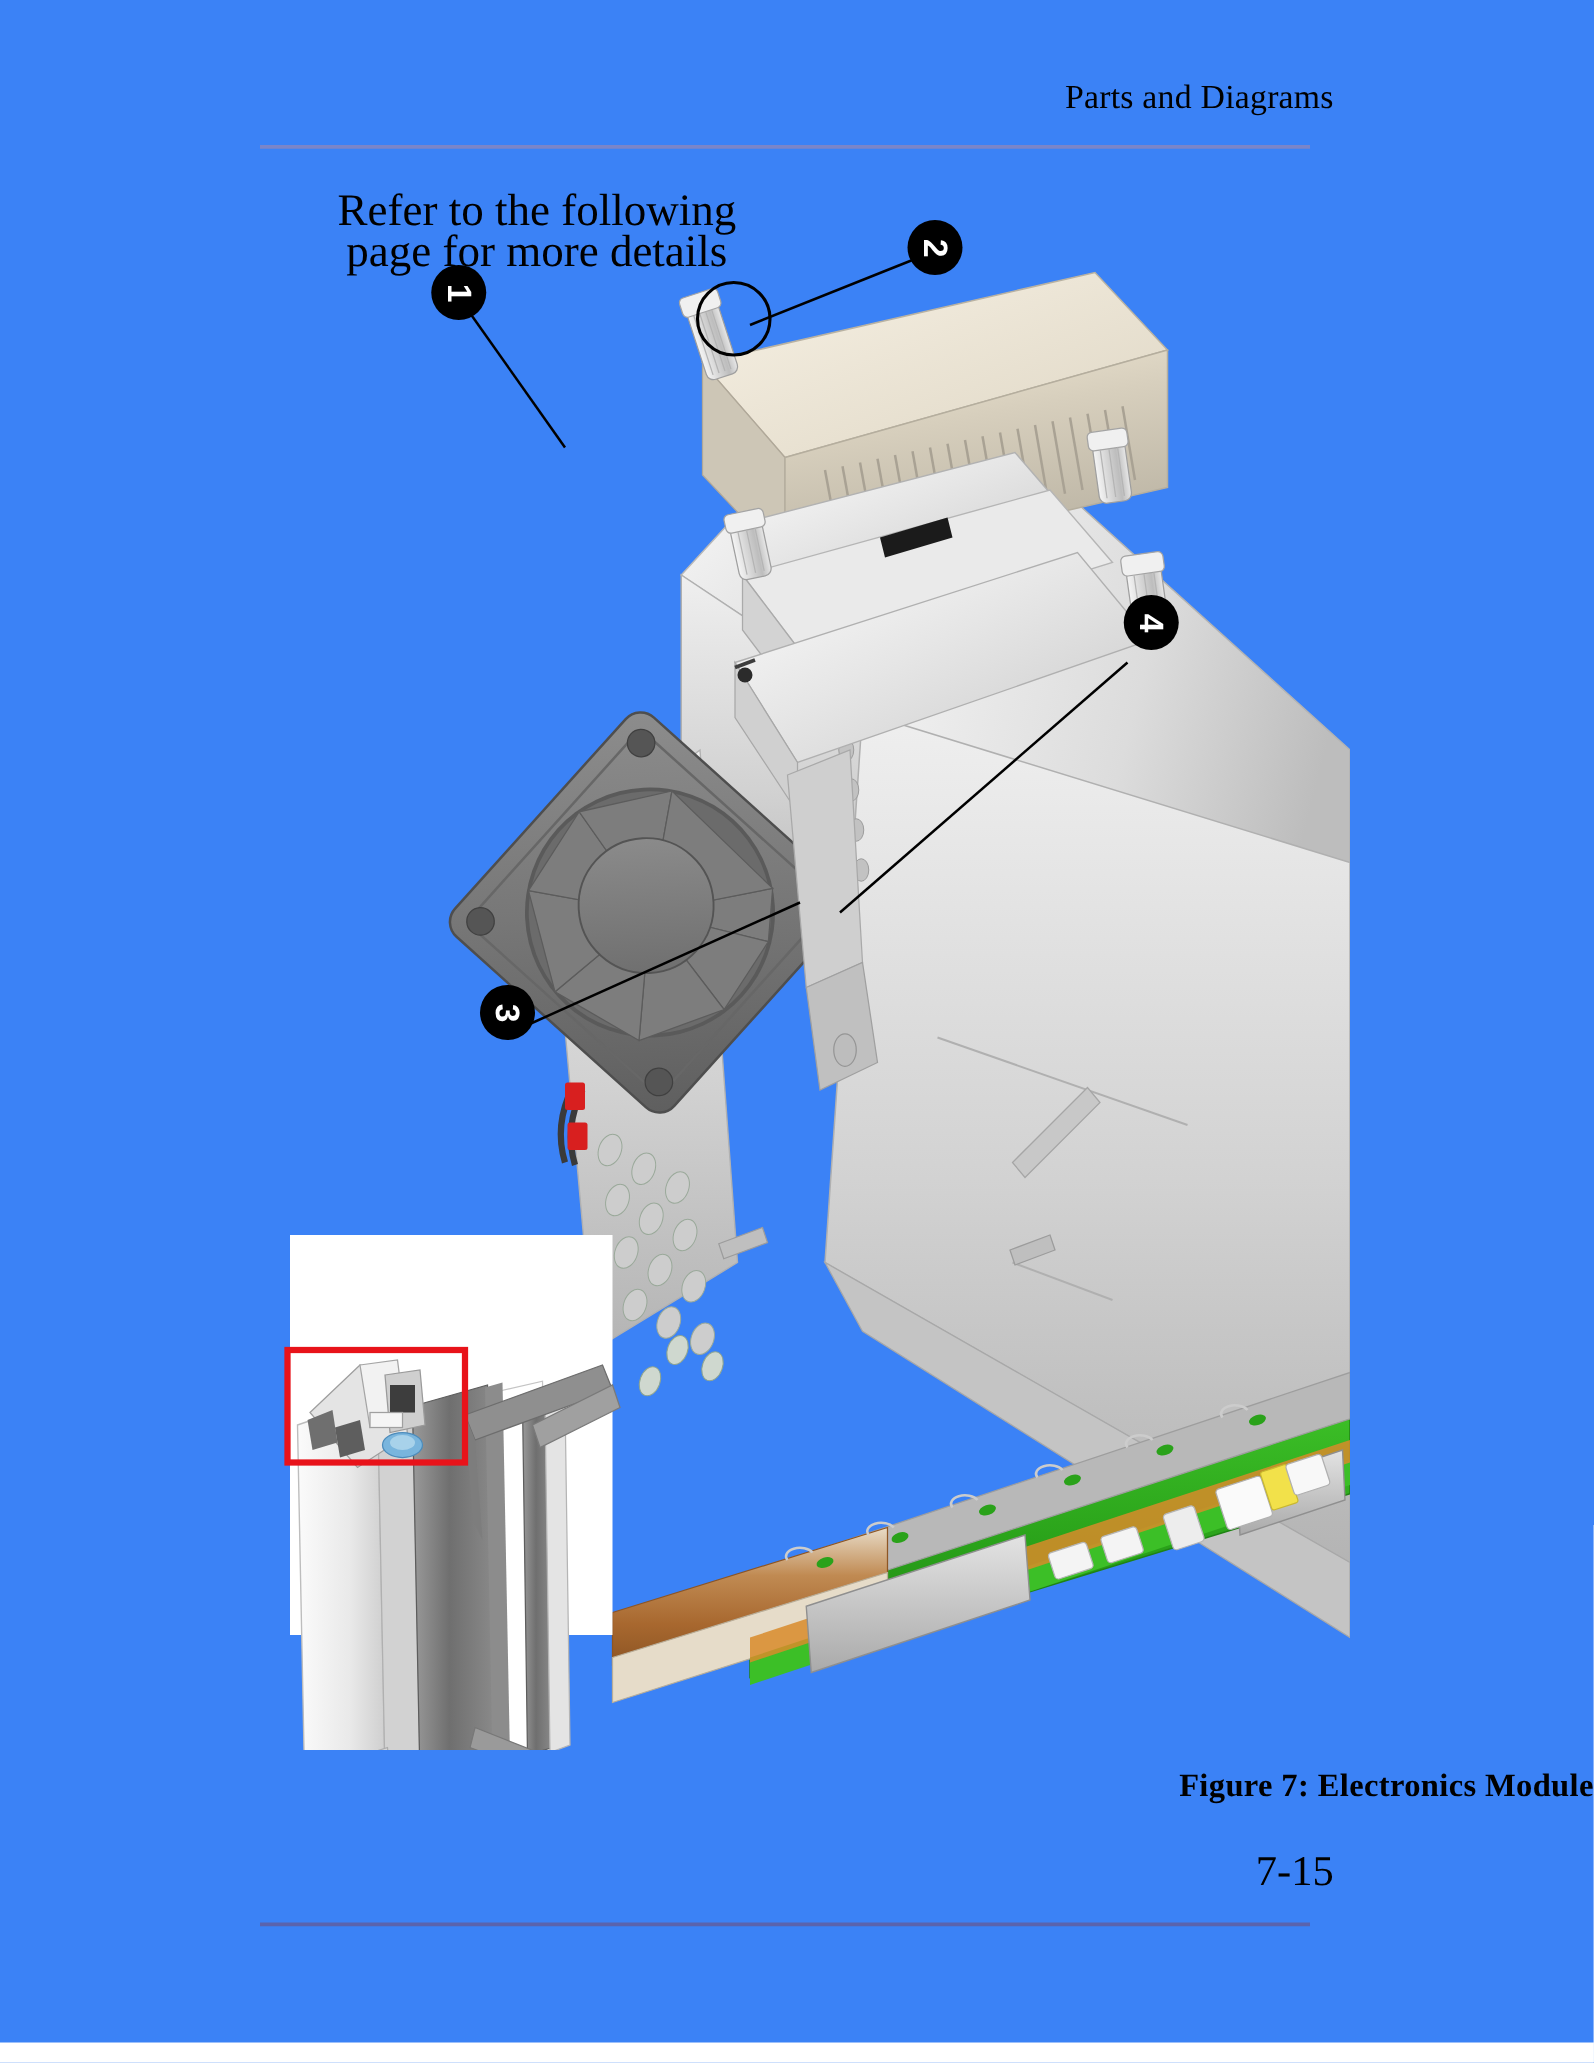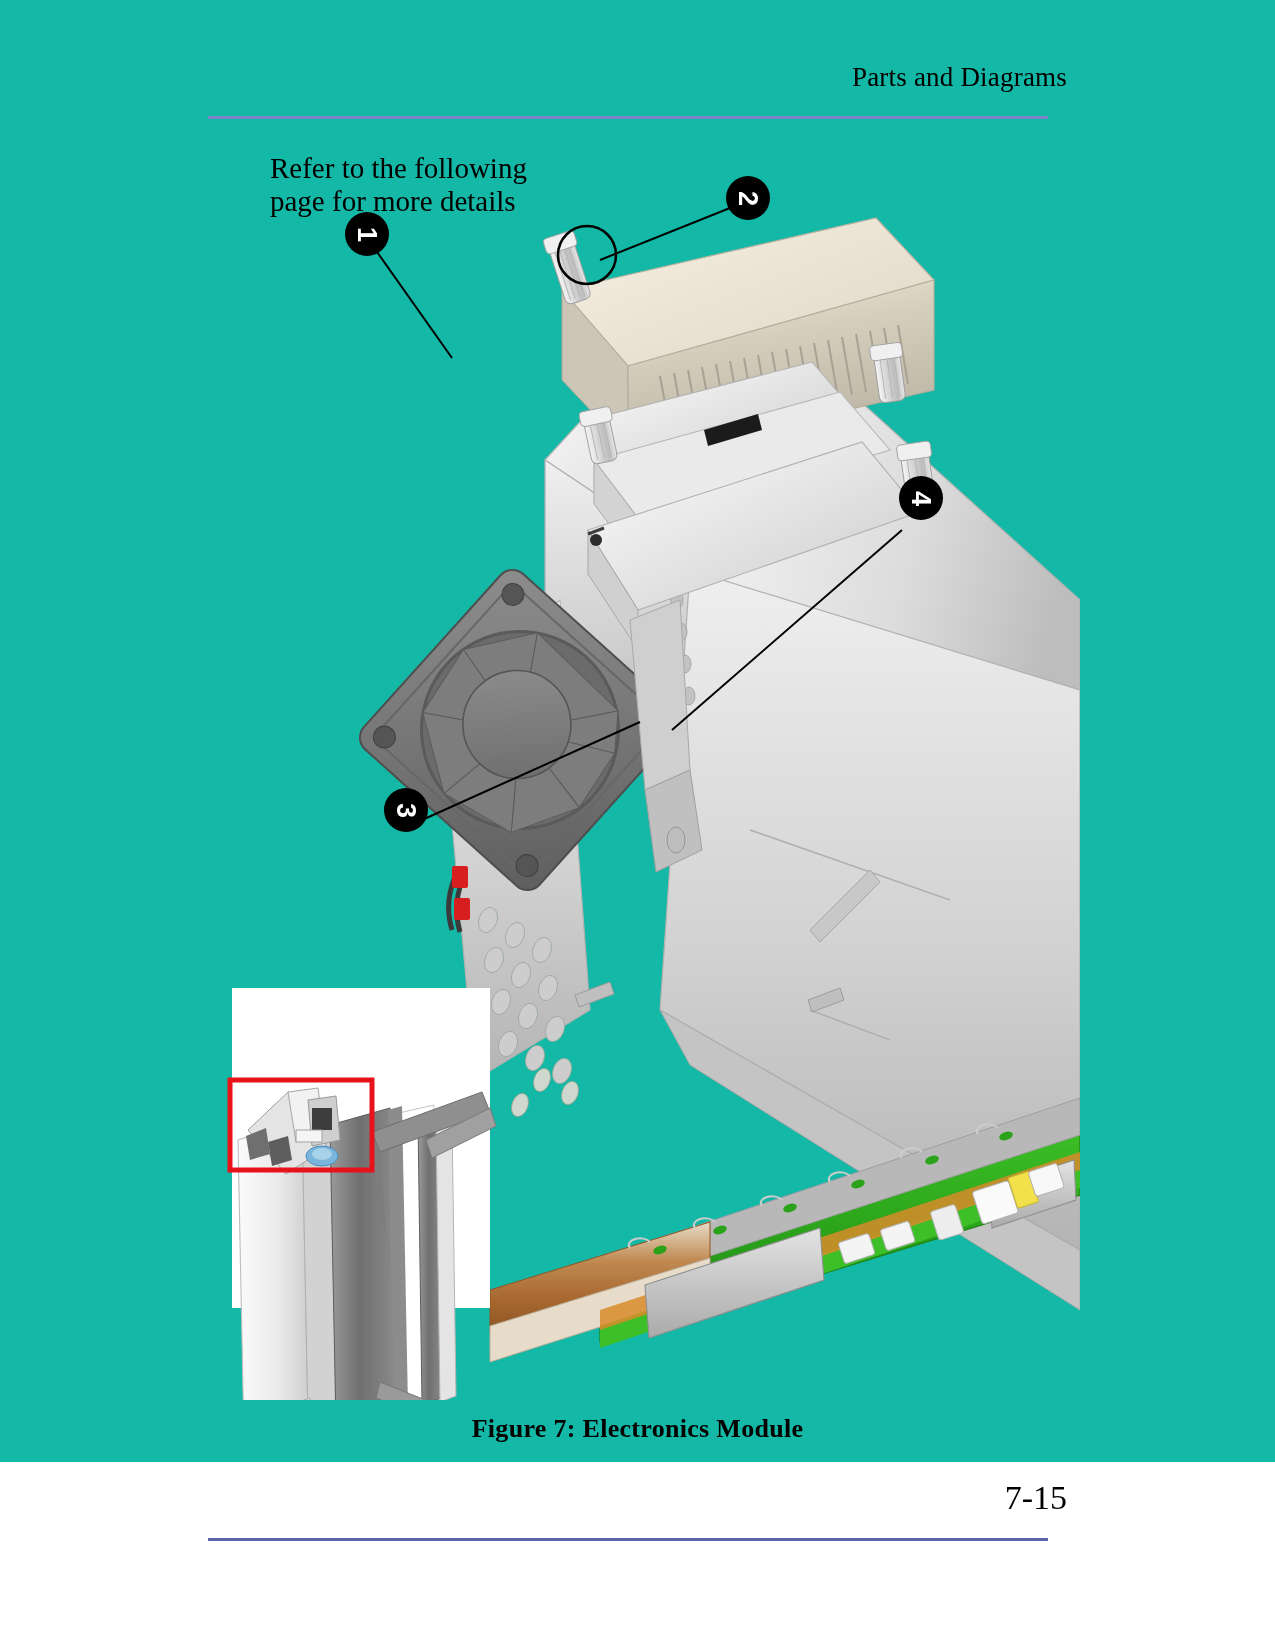--- a/index.html
+++ b/index.html
@@ -20,8 +20,8 @@
   #page {
     position: absolute;
     left: 0; top: 0;
-    width: 1275px; height: 1462px;
-    background: #14b8a6;
+    width: 1275px; height: 1634px;
+    background: #3b82f6;
   }
 
   

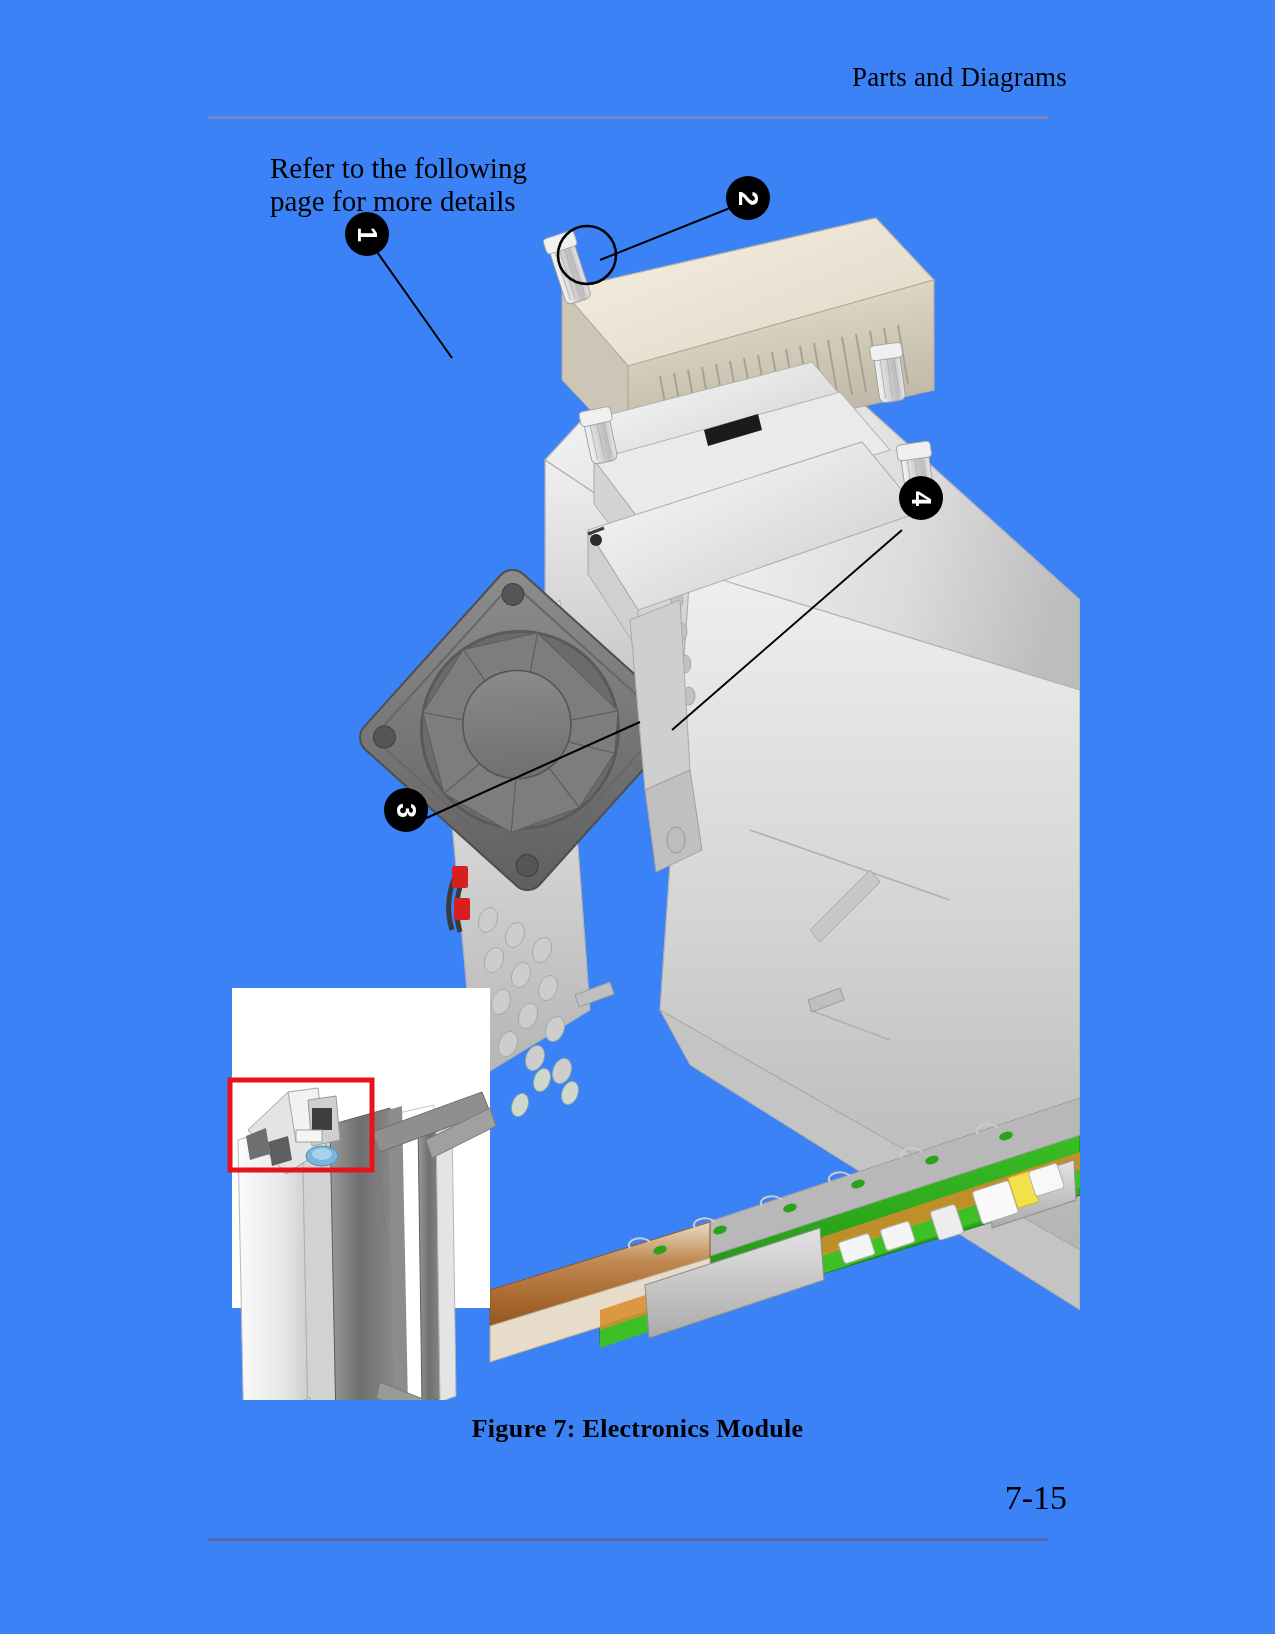--- a/index.html
+++ b/index.html
@@ -85,9 +85,10 @@
     position: absolute;
     left: 270px;
     top: 152px;
-    font-size: 29px;
+    font-size: 36px;
     line-height: 33px;
     white-space: pre-line;
+    text-align: center;
   }
 
   

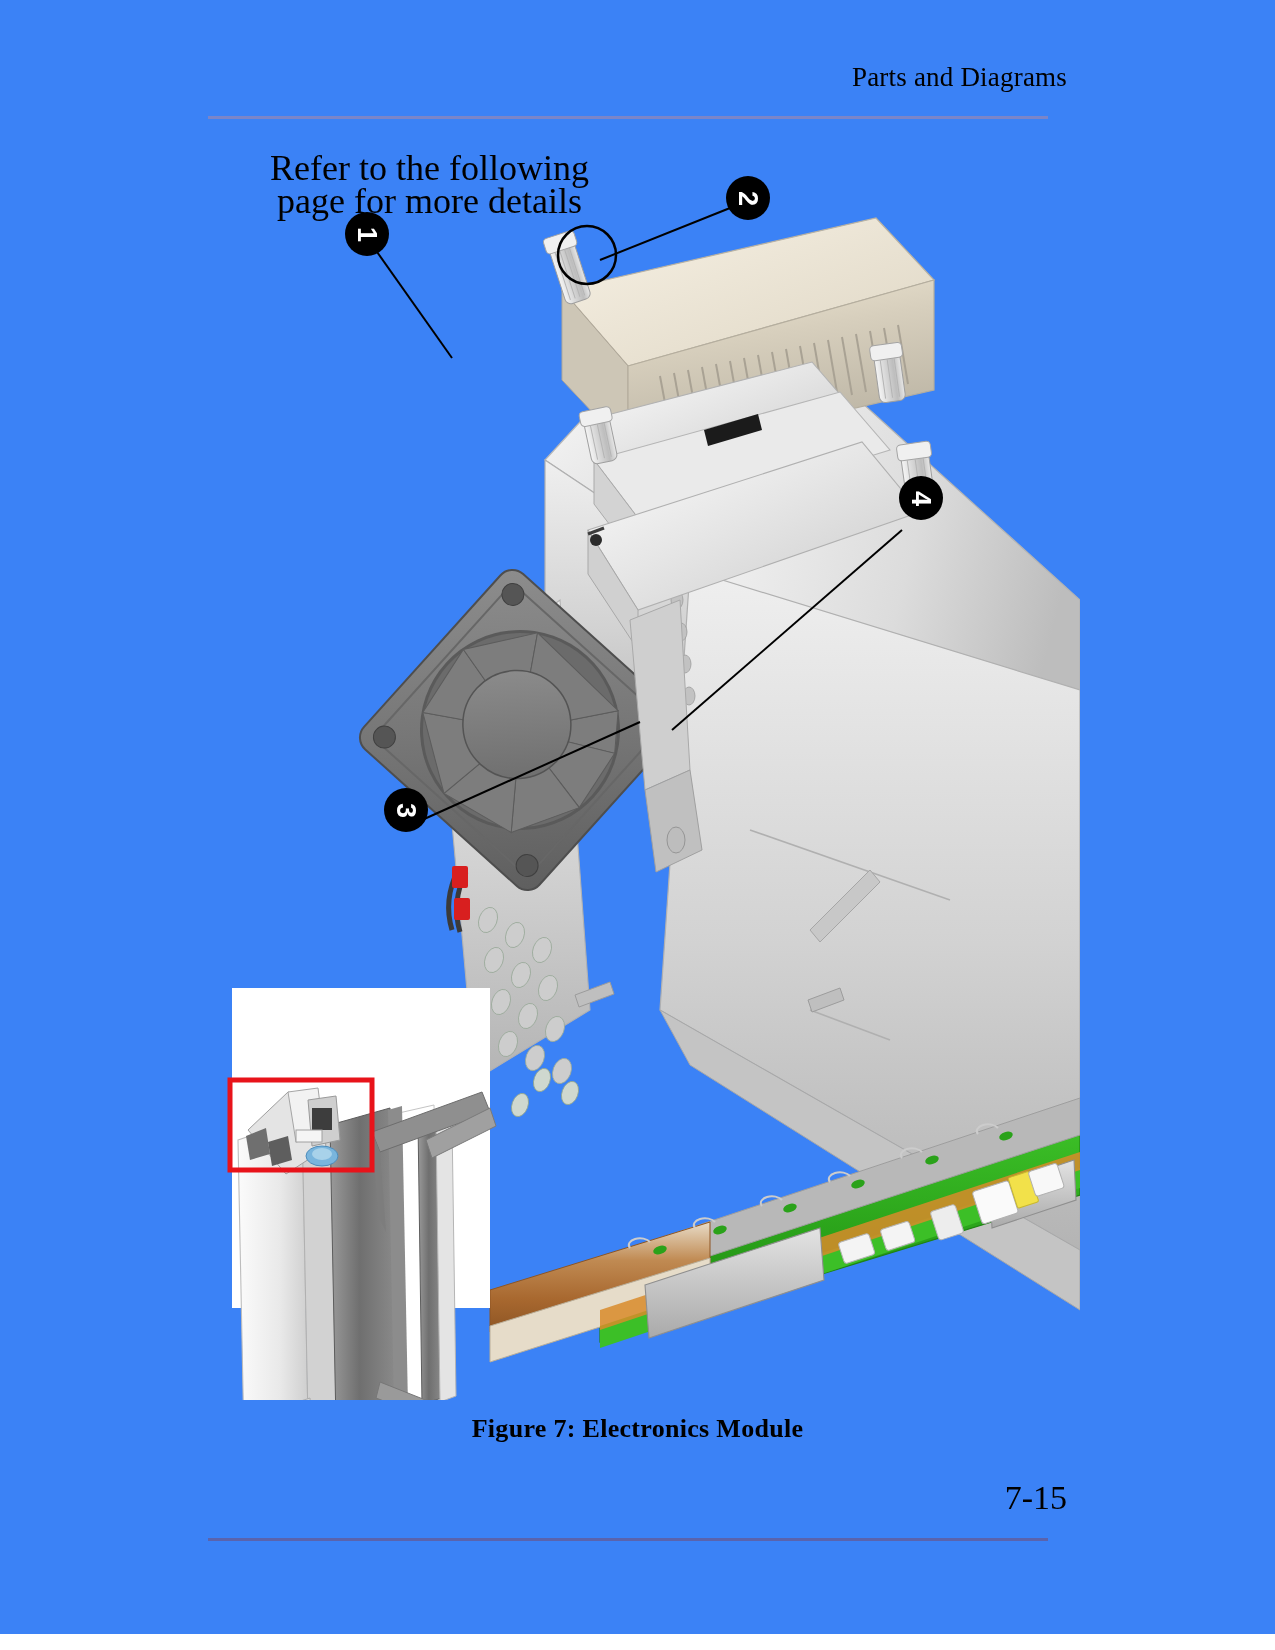--- a/index.html
+++ b/index.html
@@ -74,7 +74,7 @@
     position: absolute;
     left: 0; right: 0;
     top: 1414px;
-    text-align: center;
+    text-align: right;
     font-size: 26px;
     font-weight: bold;
     letter-spacing: .3px;

